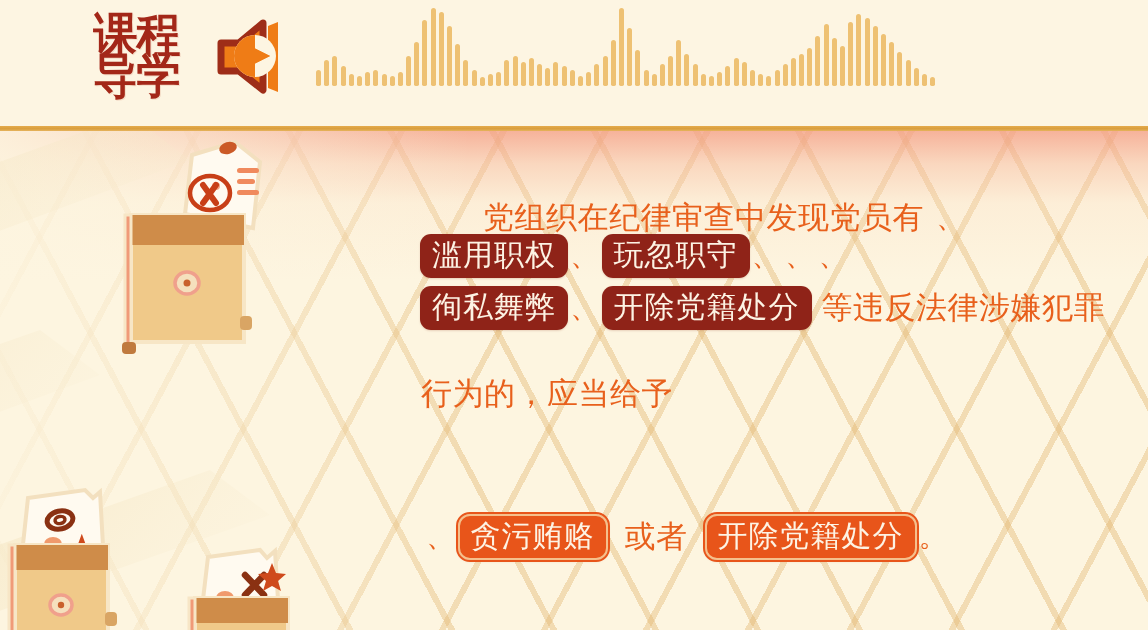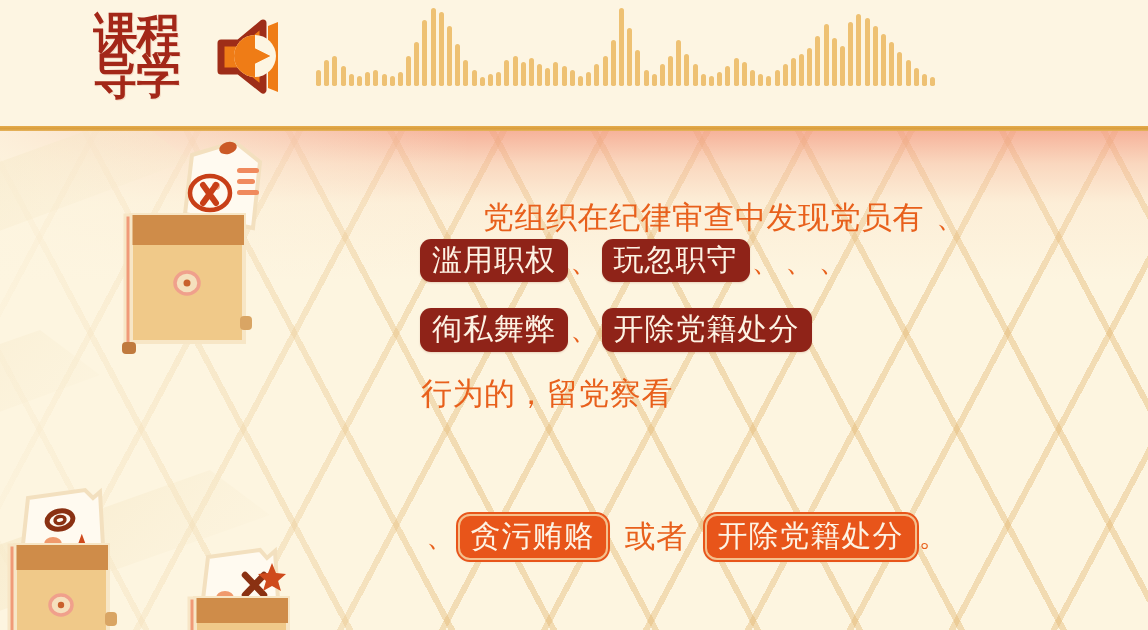--- a/index.html
+++ b/index.html
@@ -110,7 +110,7 @@
     letter-spacing:0.5px;
   }
   #line1 { position:absolute; left:72px; top:0px; height:52px;margin-top:24px; }
-  #line2 { position:absolute; left:10px; top:62px; height:52px;align-items:flex-end; }
+  #line2 { position:absolute; left:10px; top:62px; height:52px; }
   #line3 { position:absolute; left:10px; top:136px; height:52px; }
   #line4 { position:absolute; left:10px; top:200px; height:52px; }
   #line5 { position:absolute; left:14px; top:340px; height:58px; }

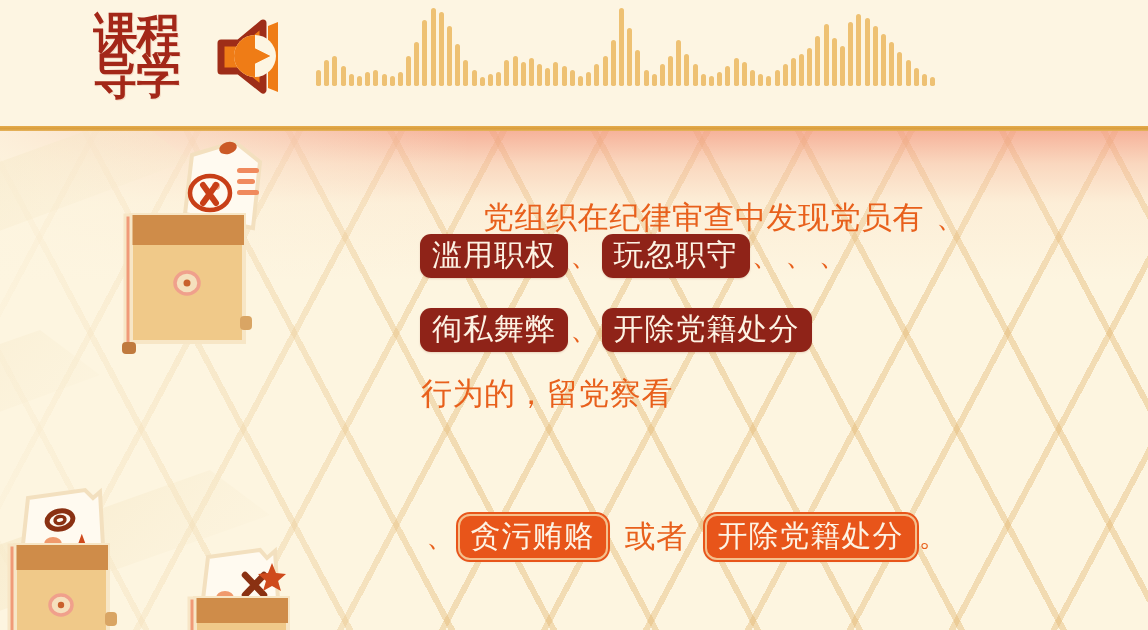--- a/index.html
+++ b/index.html
@@ -111,7 +111,7 @@
   }
   #line1 { position:absolute; left:72px; top:0px; height:52px;margin-top:24px; }
   #line2 { position:absolute; left:10px; top:62px; height:52px; }
-  #line3 { position:absolute; left:10px; top:136px; height:52px; }
+  #line3 { position:absolute; left:10px; top:114px; height:52px; }
   #line4 { position:absolute; left:10px; top:200px; height:52px; }
   #line5 { position:absolute; left:14px; top:340px; height:58px; }
 

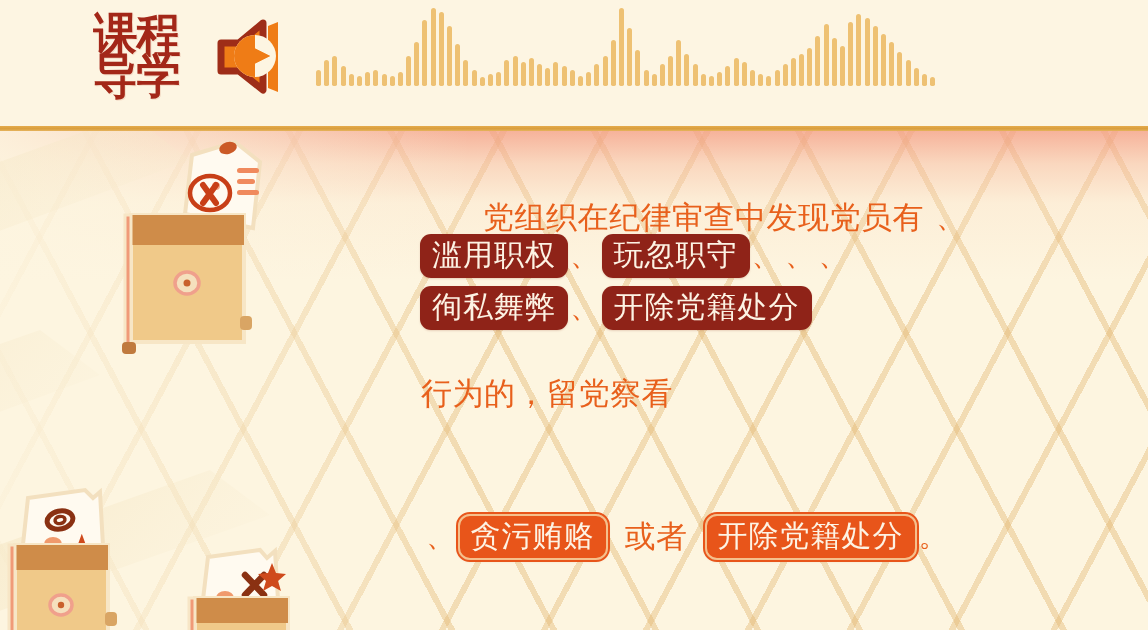--- a/index.html
+++ b/index.html
@@ -255,6 +255,7 @@
       <span class="sep">、</span>
       <span class="pill-red">开除党籍处分</span>
       <span class="gap"></span>
+      <span class="plain">等违反法律涉嫌犯罪</span>
     </div>
 
     <div class="tline" id="line4">

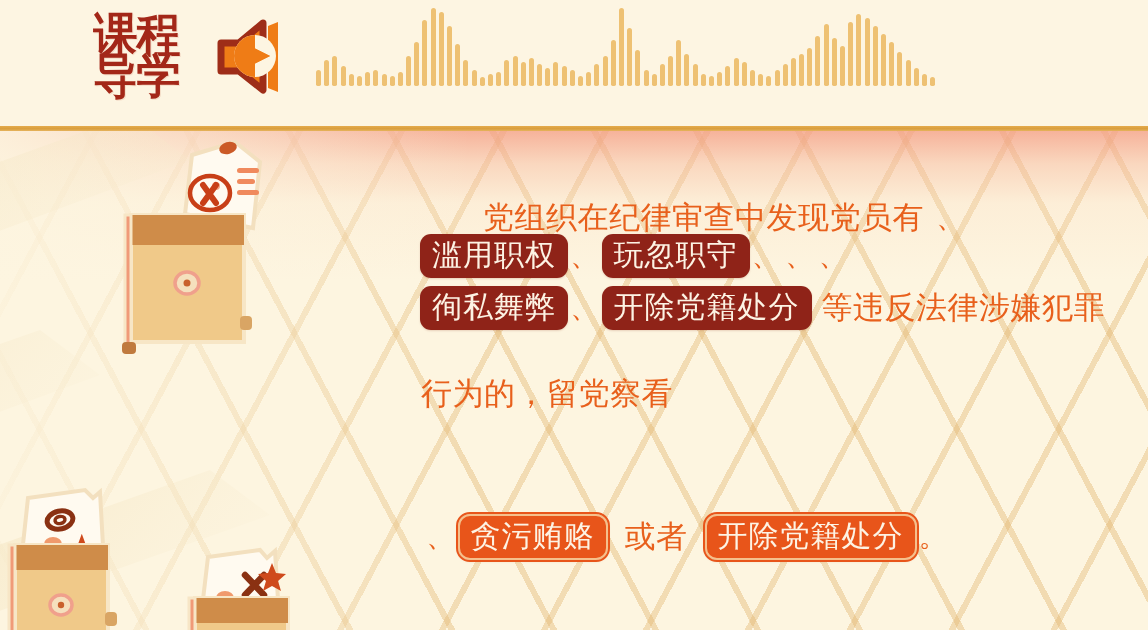--- a/index.html
+++ b/index.html
@@ -259,7 +259,7 @@
     </div>
 
     <div class="tline" id="line4">
-      <span class="plain">行为的，留党察看</span>
+      <span class="plain">行为的，应当给予</span>
     </div>
 
     <div class="tline" id="line5">

